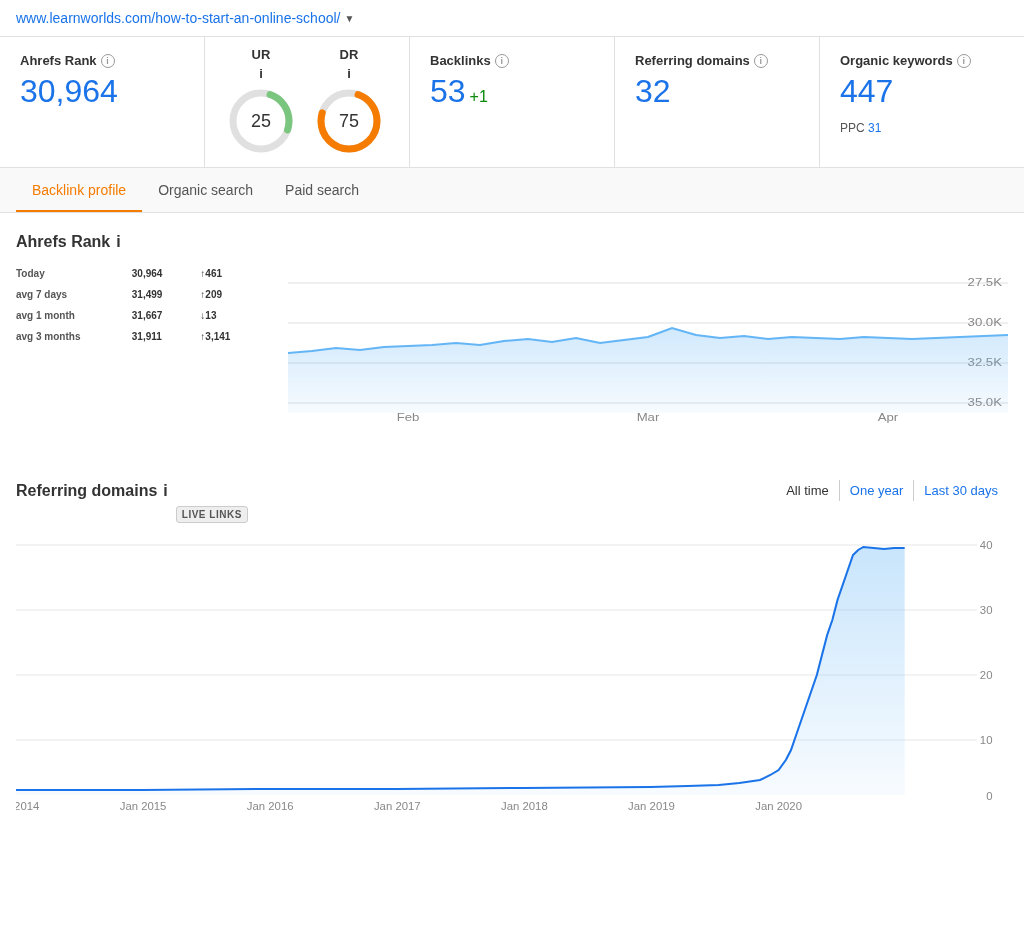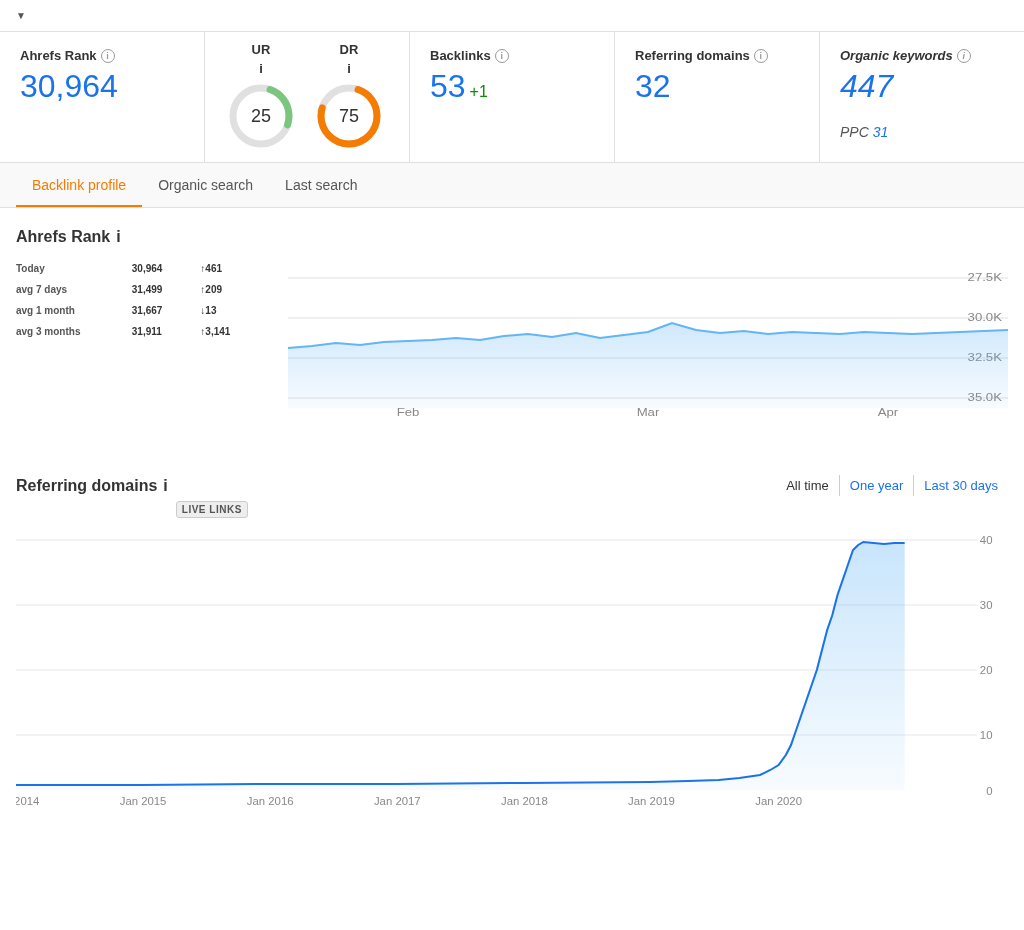--- a/index.html
+++ b/index.html
@@ -60,6 +60,7 @@
 
 <div class="top-bar">
   <a class="url-link" href="#">
+    <span>www.learnworlds.com/how-to-start-an-online-school/</span>
     <span class="arrow">▼</span>
   </a>
 </div>

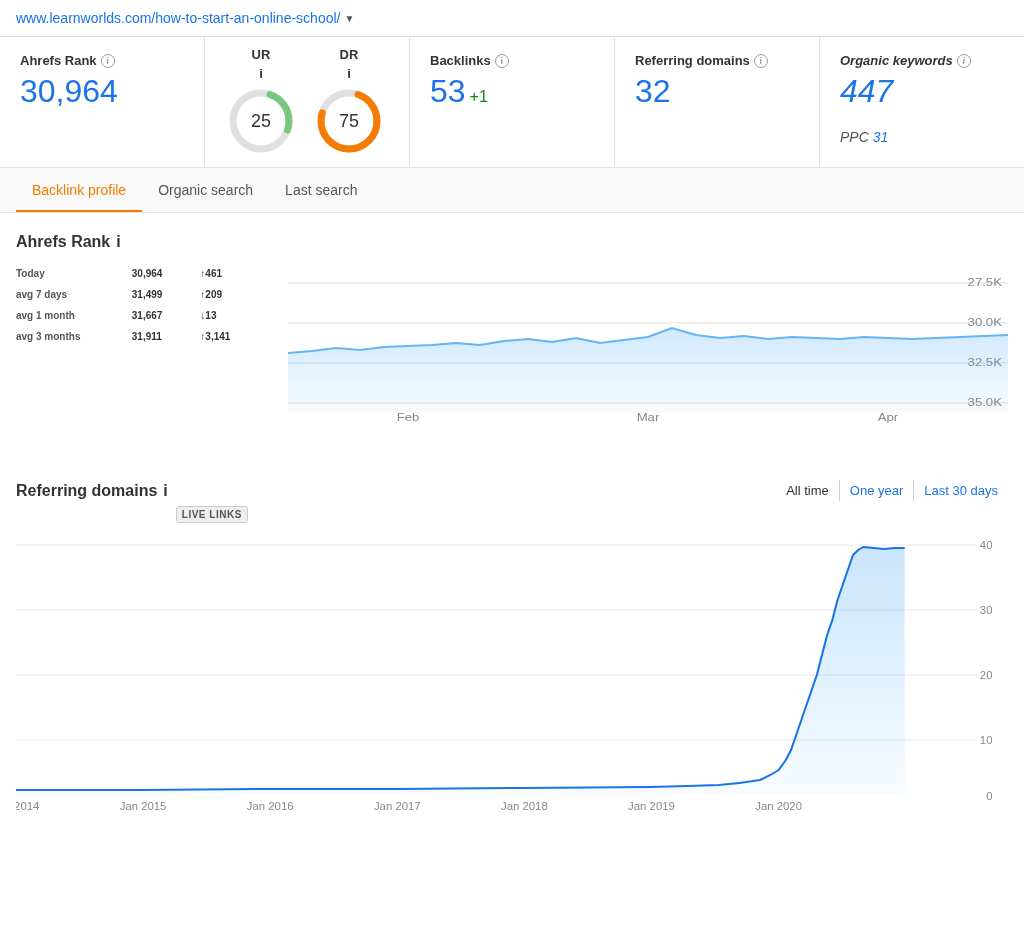--- a/index.html
+++ b/index.html
@@ -11,7 +11,7 @@
 
     .metrics-row { display: flex; border-bottom: 1px solid #e0e0e0; }
     .metric-cell { padding: 16px 20px; border-right: 1px solid #e0e0e0; flex: 1; }
-    .metric-cell:last-child { border-right: none; font-style: italic; }
+    .metric-cell:last-child { border-right: none; }
     .metric-label { font-size: 13px; font-weight: 600; color: #333; margin-bottom: 6px; display: flex; align-items: center; gap: 4px; }
     .metric-label .info-icon { width: 14px; height: 14px; border-radius: 50%; border: 1px solid #999; display: inline-flex; align-items: center; justify-content: center; font-size: 9px; color: #999; cursor: default; }
     .metric-value { font-size: 32px; font-weight: 300; color: #1a73e8; line-height: 1.1; }

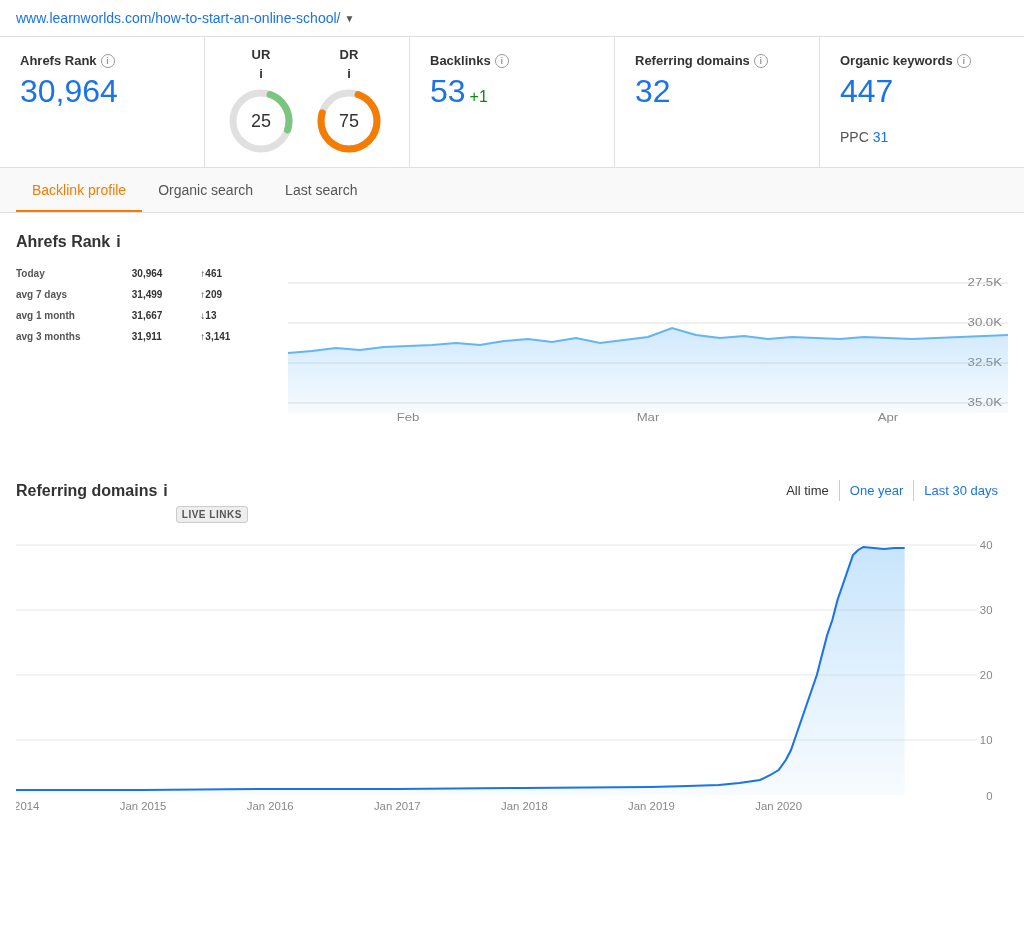--- a/index.html
+++ b/index.html
@@ -16,7 +16,7 @@
     .metric-label .info-icon { width: 14px; height: 14px; border-radius: 50%; border: 1px solid #999; display: inline-flex; align-items: center; justify-content: center; font-size: 9px; color: #999; cursor: default; }
     .metric-value { font-size: 32px; font-weight: 300; color: #1a73e8; line-height: 1.1; }
     .metric-value .plus { font-size: 16px; color: #0d8a0d; margin-left: 4px; }
-    .metric-sub { font-size: 14px; color: #555; margin-top: 20px; }
+    .metric-sub { font-size: 12px; color: #555; margin-top: 12px; }
     .metric-sub .ppc-val { color: #1a73e8; }
 
     .gauge-cell { display: flex; gap: 16px; align-items: center; padding: 10px 20px; }

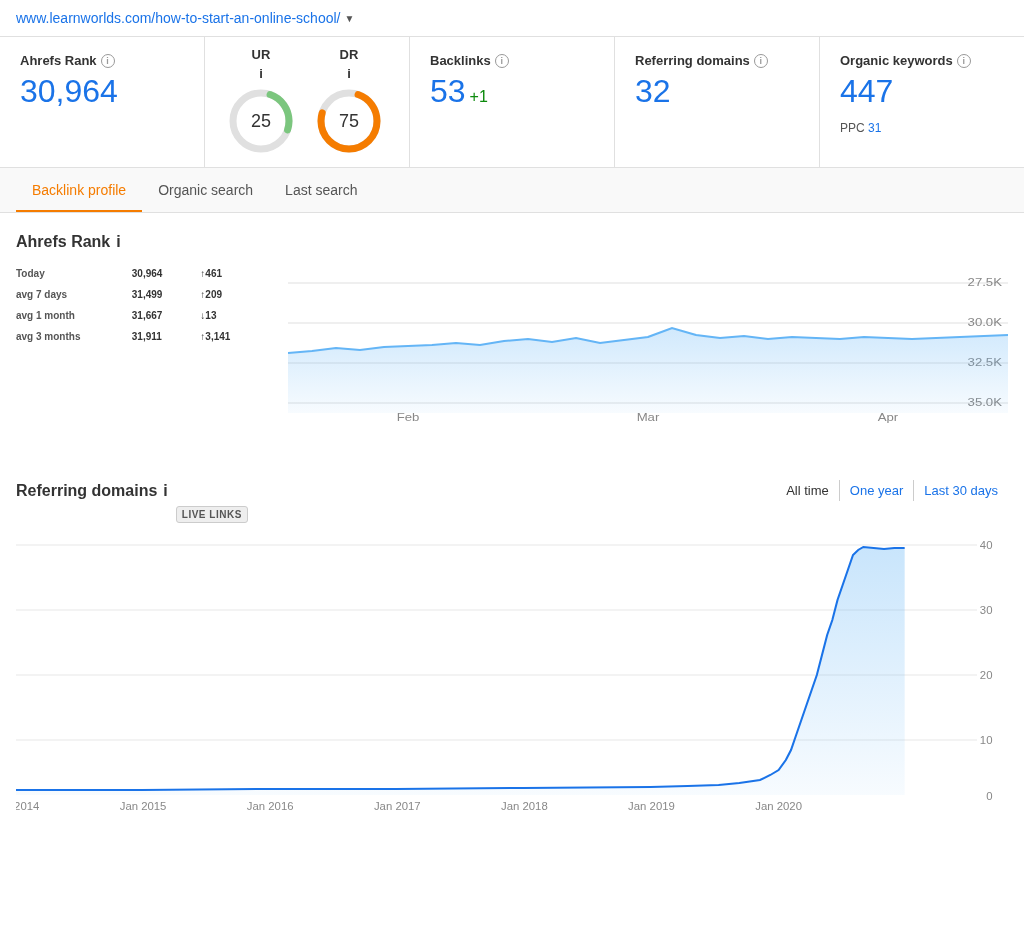--- a/index.html
+++ b/index.html
@@ -142,7 +142,7 @@
     <span>Organic search</span>
   </a>
   <a class="tab" href="#">
-    <span>Last search</span>
+    <span>Paid search</span>
   </a>
 </div>
 

